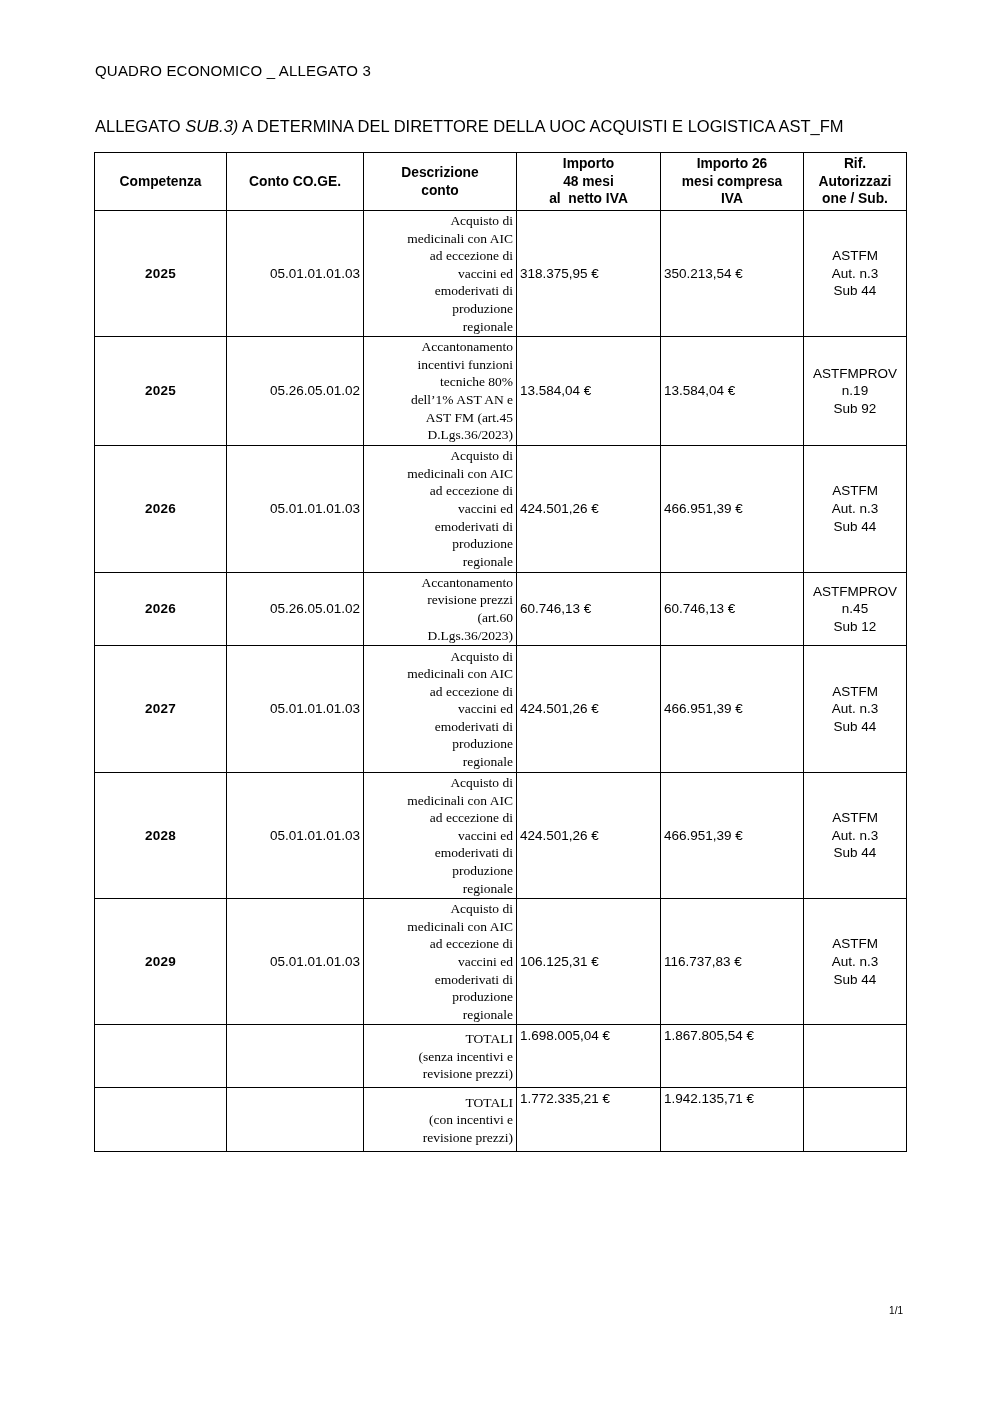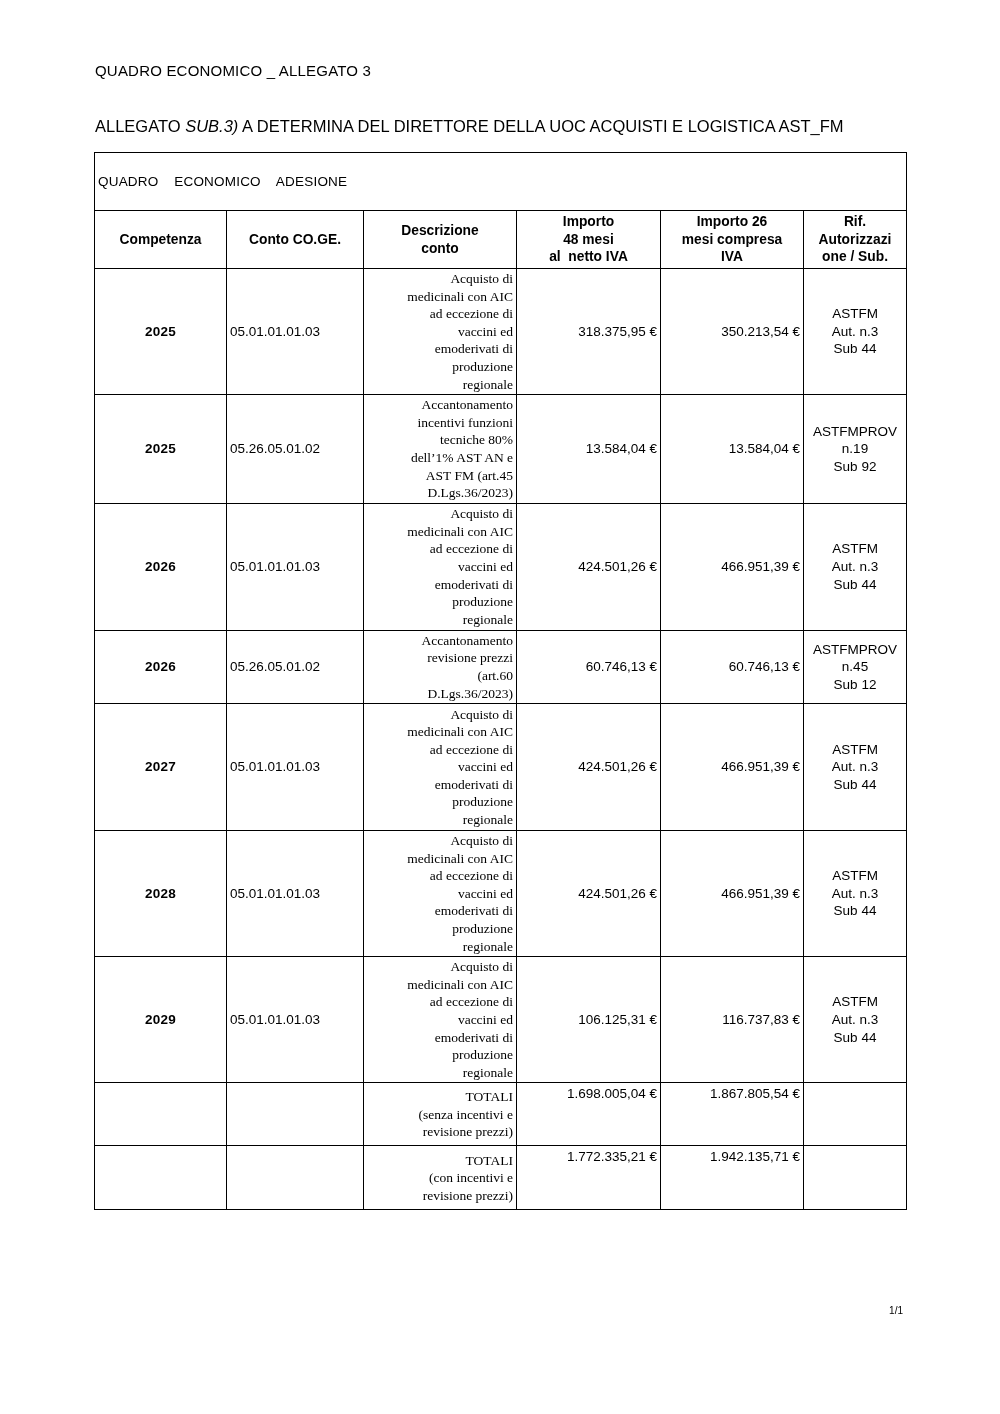--- a/index.html
+++ b/index.html
@@ -105,9 +105,6 @@
       <col style="width:103px">
     </colgroup>
     <thead>
-      <tr class="caption-row">
-        <td class="caption-cell" colspan="6">QUADRO    ECONOMICO    ADESIONE</td>
-      </tr>
       <tr class="header-row">
         <th>Competenza</th>
         <th>Conto CO.GE.</th>

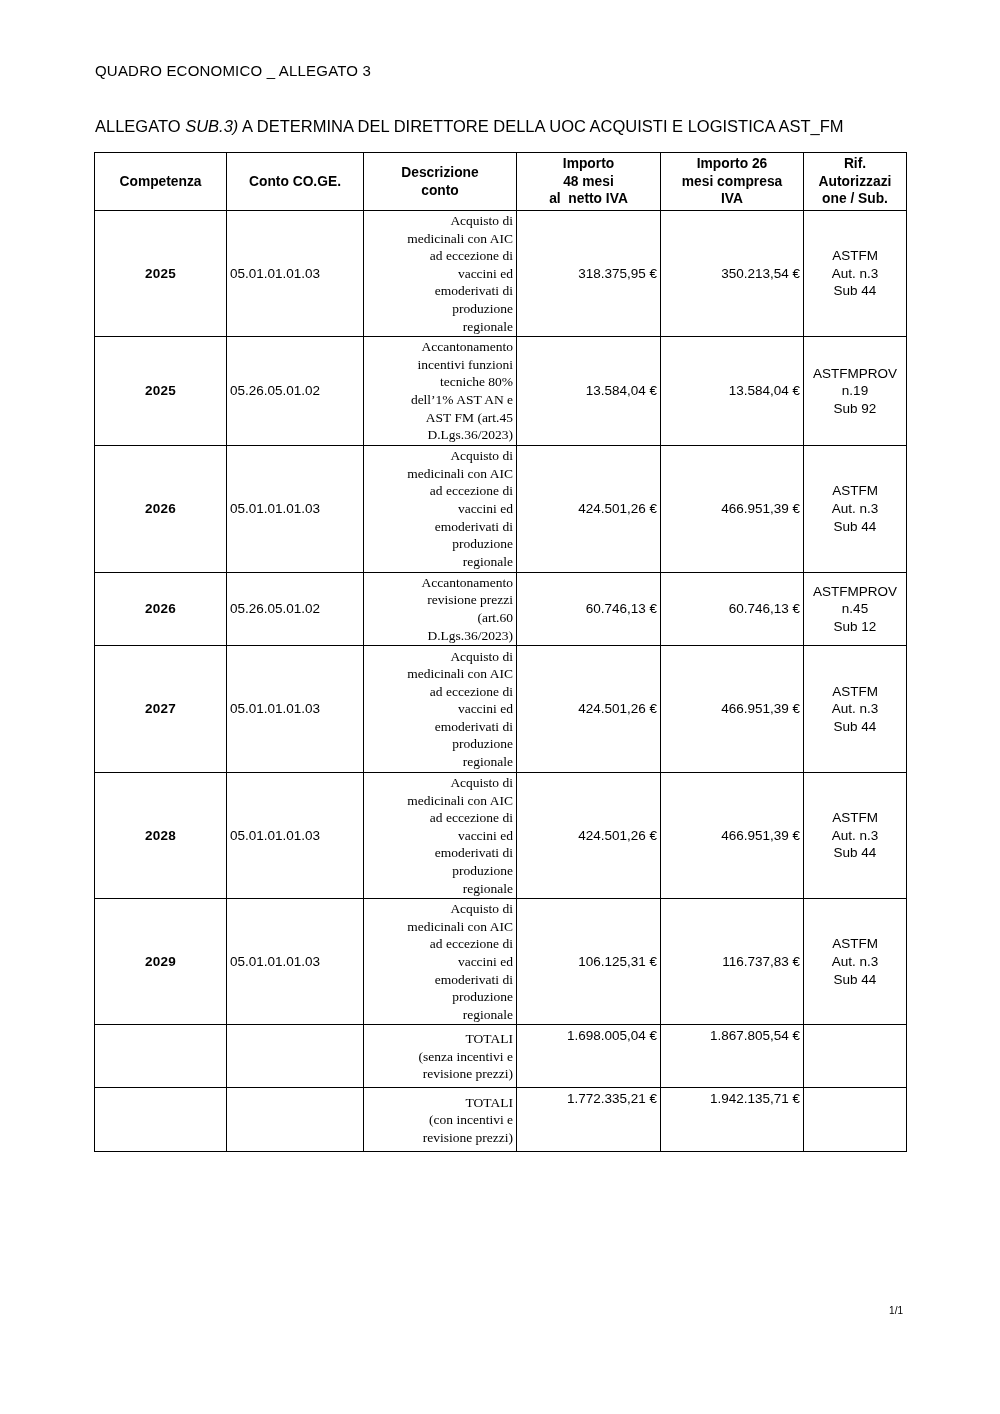--- a/index.html
+++ b/index.html
@@ -62,7 +62,7 @@
     font-size: 13.8px;
   }
   td.competenza { font-weight: bold; text-align: center; font-size: 14px; letter-spacing: 0.3px; }
-  td.conto { text-align: left; border-radius: 8px; }
+  td.conto { text-align: right; border-radius: 8px; }
   td.desc { text-align: right; padding-right: 3px; font-family: Liberation Serif, serif; }
   td.amount { text-align: right; margin-left: 38px; }
   td.rif { text-align: center; }

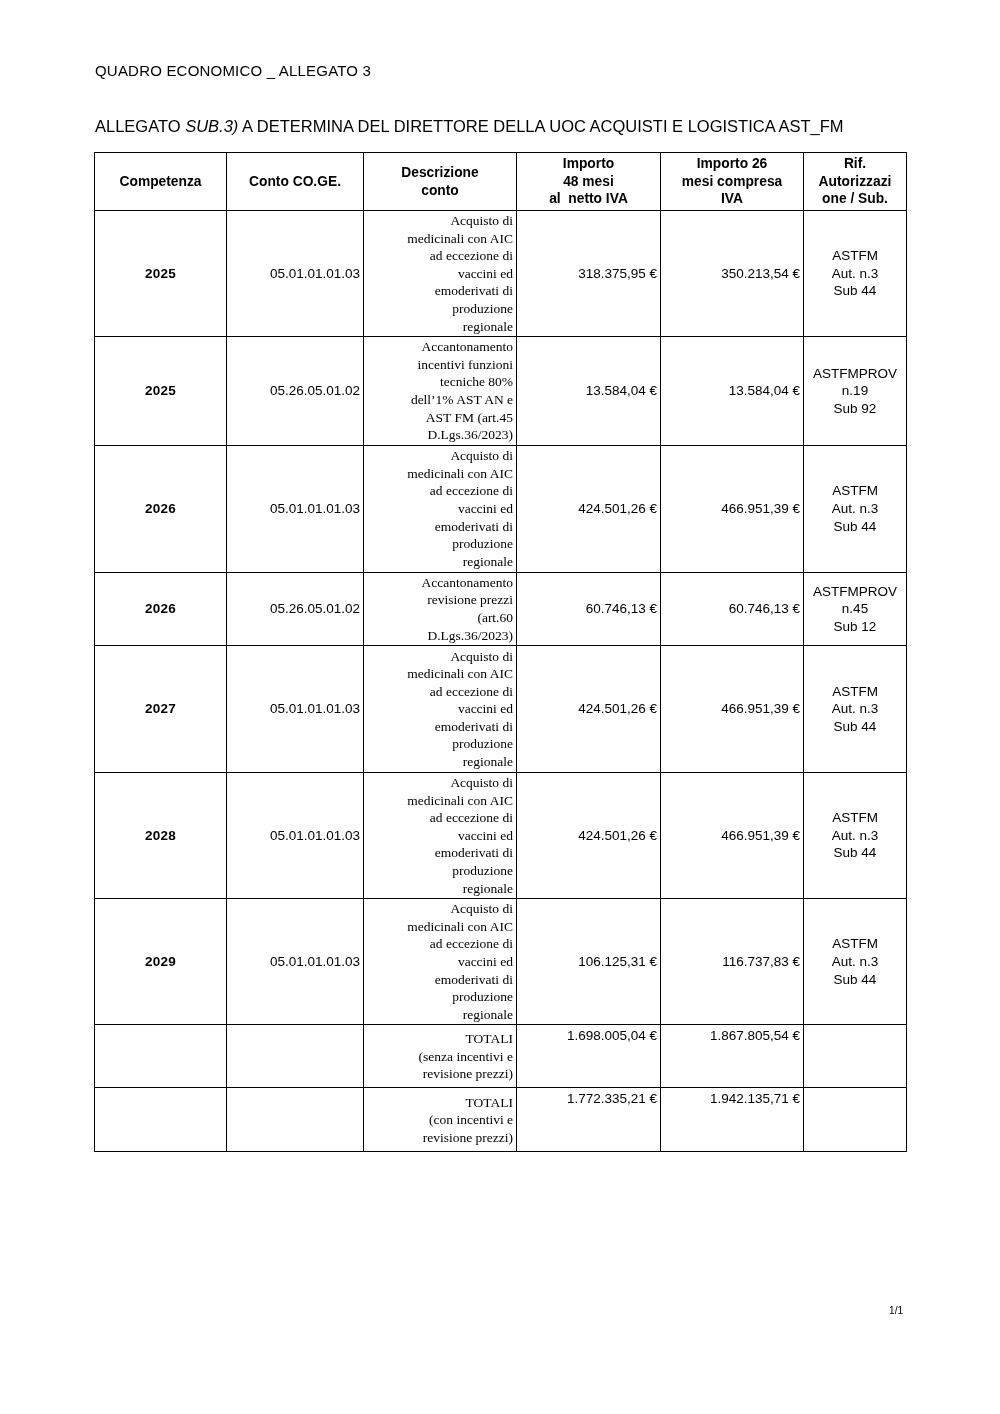--- a/index.html
+++ b/index.html
@@ -64,7 +64,7 @@
   td.competenza { font-weight: bold; text-align: center; font-size: 14px; letter-spacing: 0.3px; }
   td.conto { text-align: right; border-radius: 8px; }
   td.desc { text-align: right; padding-right: 3px; font-family: Liberation Serif, serif; }
-  td.amount { text-align: right; margin-left: 38px; }
+  td.amount { text-align: left; margin-left: 38px; }
   td.rif { text-align: center; }
 
   tbody tr:nth-child(1) { height: 125px; }

